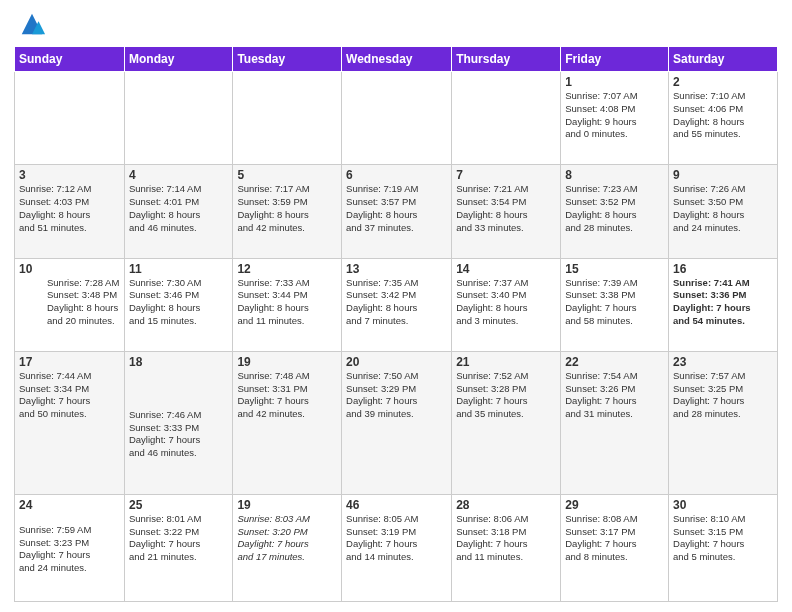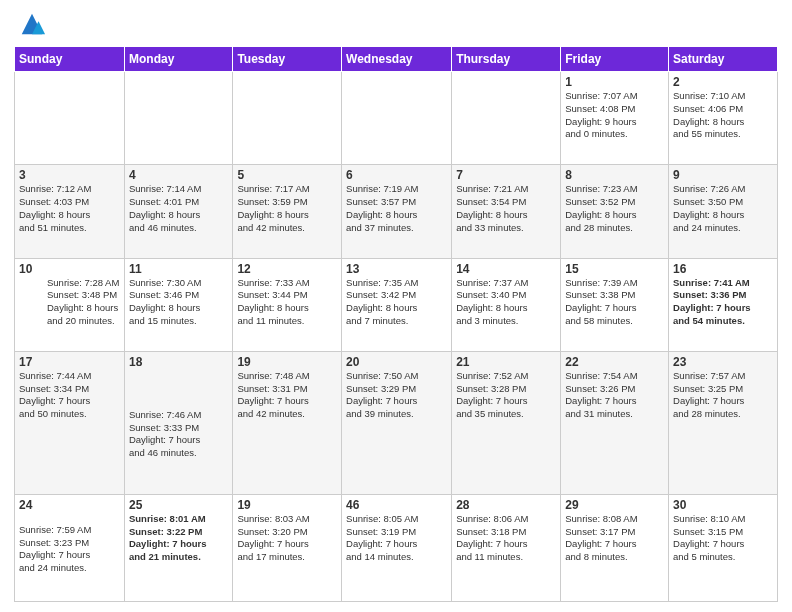--- a/index.html
+++ b/index.html
@@ -318,7 +318,7 @@
           </td>
           <td>
             <span class="day-number">25</span>
-            <div class="day-info" style="white-space: pre-line; font-weight: bold;">Sunrise: 8:01 AM
+            <div class="day-info" style="white-space: pre-line;">Sunrise: 8:01 AM
 Sunset: 3:22 PM
 Daylight: 7 hours
 and 21 minutes.</div>

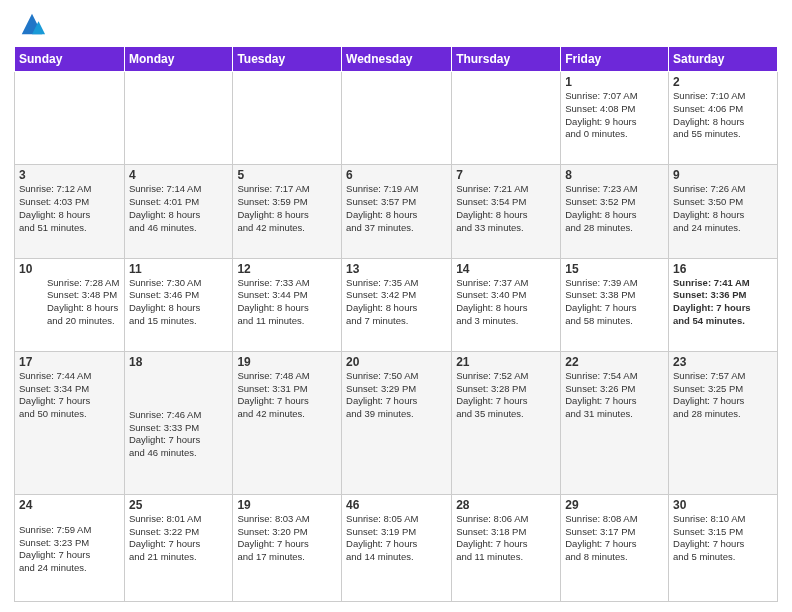--- a/index.html
+++ b/index.html
@@ -325,7 +325,7 @@
           </td>
           <td>
             <span class="day-number">19</span>
-            <div class="day-info" style="white-space: pre-line;">Sunrise: 8:03 AM
+            <div class="day-info" style="white-space: pre-line; font-style: italic;">Sunrise: 8:03 AM
 Sunset: 3:20 PM
 Daylight: 7 hours
 and 17 minutes.</div>

